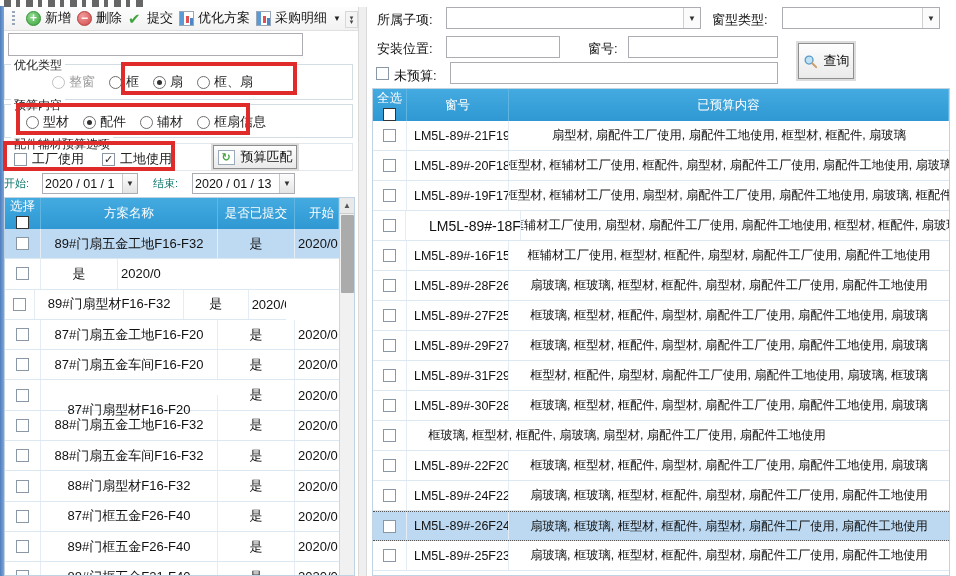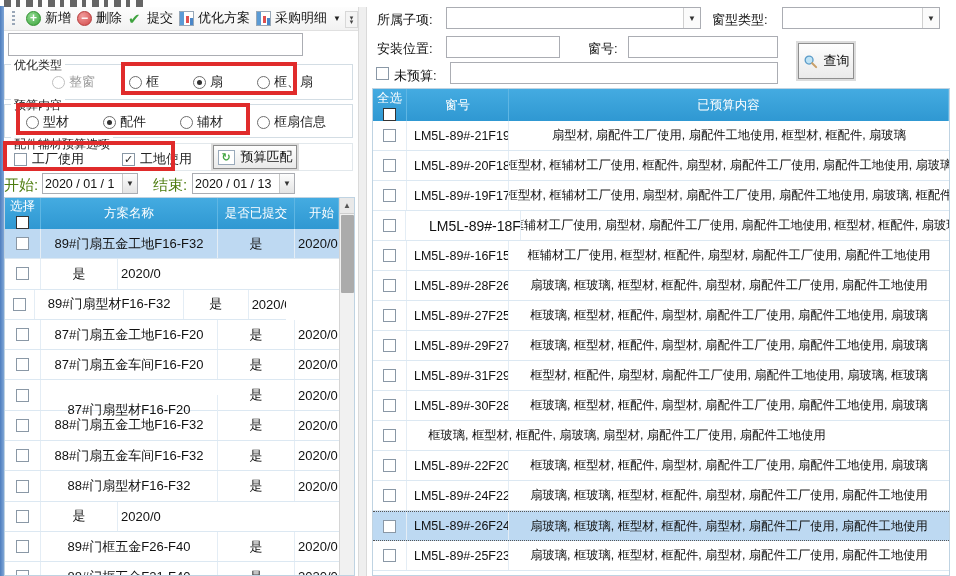--- a/index.html
+++ b/index.html
@@ -44,7 +44,7 @@
     border:1px solid #ABADB3; background:#fff; font-size:12px; padding:0 4px; }
   .group { position:absolute; border:1px solid #D3DDE4; background:#fff; }
   .glabel { position:absolute; top:-8px; left:6px; background:#fff; padding:0 3px; font-size:12px; color:#222; white-space:nowrap; }
-  .optrow { position:absolute; display:flex; align-items:flex-end; font-size:13px; color:#222;gap:20px; }
+  .optrow { position:absolute; display:flex; align-items:flex-end; font-size:13px; color:#222; }
   .radio { display:inline-flex; align-items:center; gap:4px; margin-right:14px; white-space:nowrap; }
   .rdot { width:13px; height:13px; border:1px solid #6E6E6E; border-radius:50%; background:#fff; position:relative; flex:none; }
   .rdot.on::after { content:""; position:absolute; inset:3px; border-radius:50%; background:#303030; }

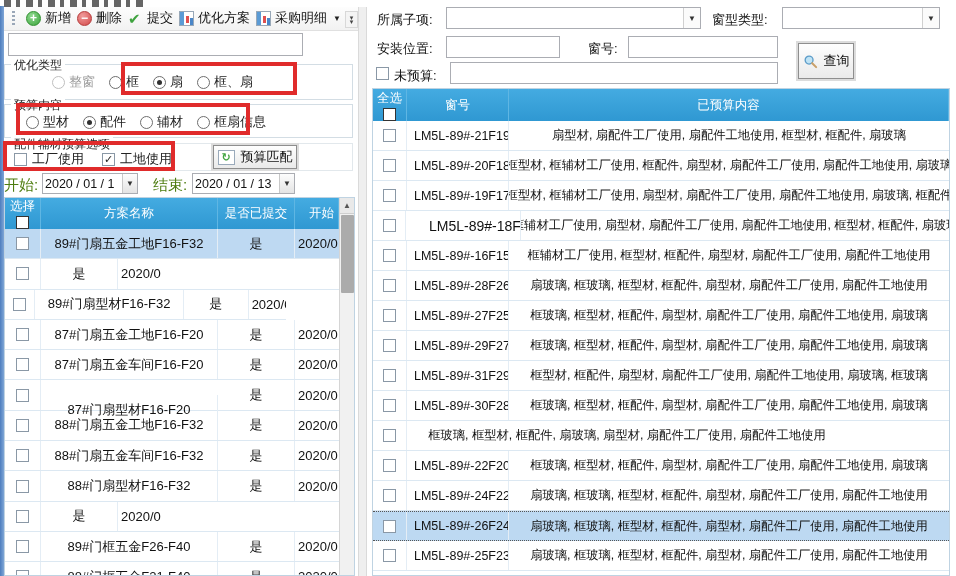--- a/index.html
+++ b/index.html
@@ -64,7 +64,7 @@
   .ic-match::after { content:"↻"; position:absolute; inset:0; color:#3FA33F; font-weight:bold; font-size:11px; line-height:13px; text-align:center; }
   .ic-mag { width:15px; height:15px; }
 
-  .datelab { position:absolute; font-size:15px; color:#4d7c0f; white-space:nowrap; }
+  .datelab { position:absolute; font-size:11px; color:#0f766e; white-space:nowrap; }
   .datebox { position:absolute; height:21px; border:1px solid #ABADB3; background:#fff;
     display:flex; align-items:center; font-size:12.5px; color:#111; padding-left:2px; }
   .datebox .dar { margin-left:auto; width:15px; height:100%; background:linear-gradient(#FDFDFD,#E4E4E4);

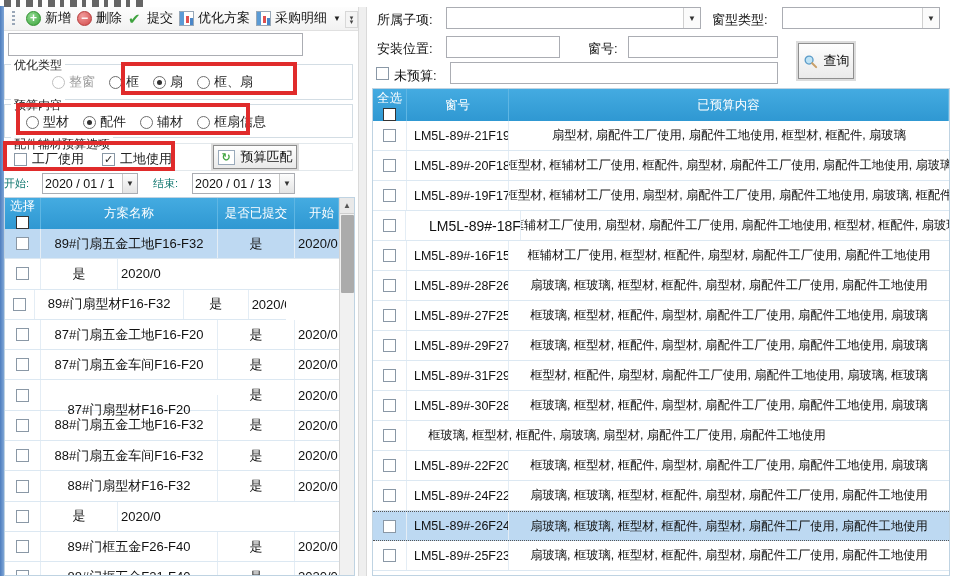--- a/index.html
+++ b/index.html
@@ -289,6 +289,7 @@
           <div class="cell" style="width:36px;">
             <span class="cbox"></span>
           </div>
+          <div class="cell" style="width:177px;">87#门框五金F26-F40</div>
           <div class="cell" style="width:77px;">是</div>
           <div class="cell" style="width:44px;justify-content:flex-start;padding-left:3px;border-right:none;">2020/0</div>
         </div>

